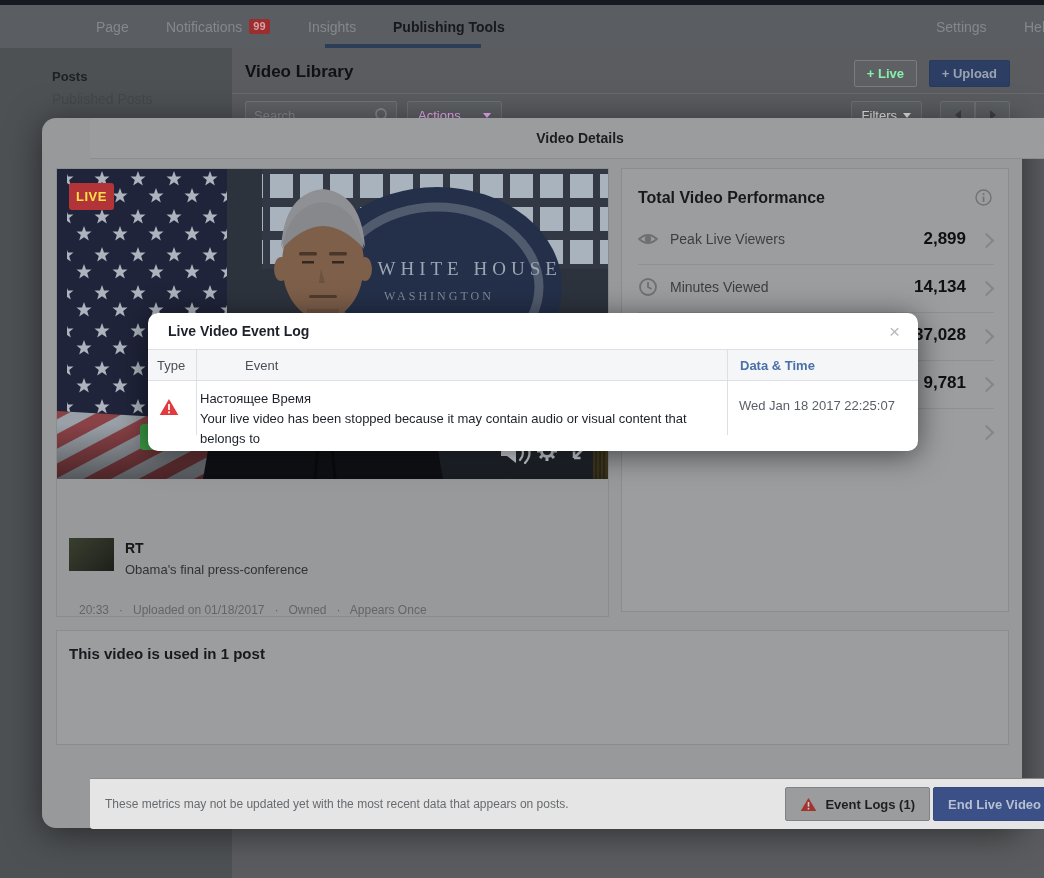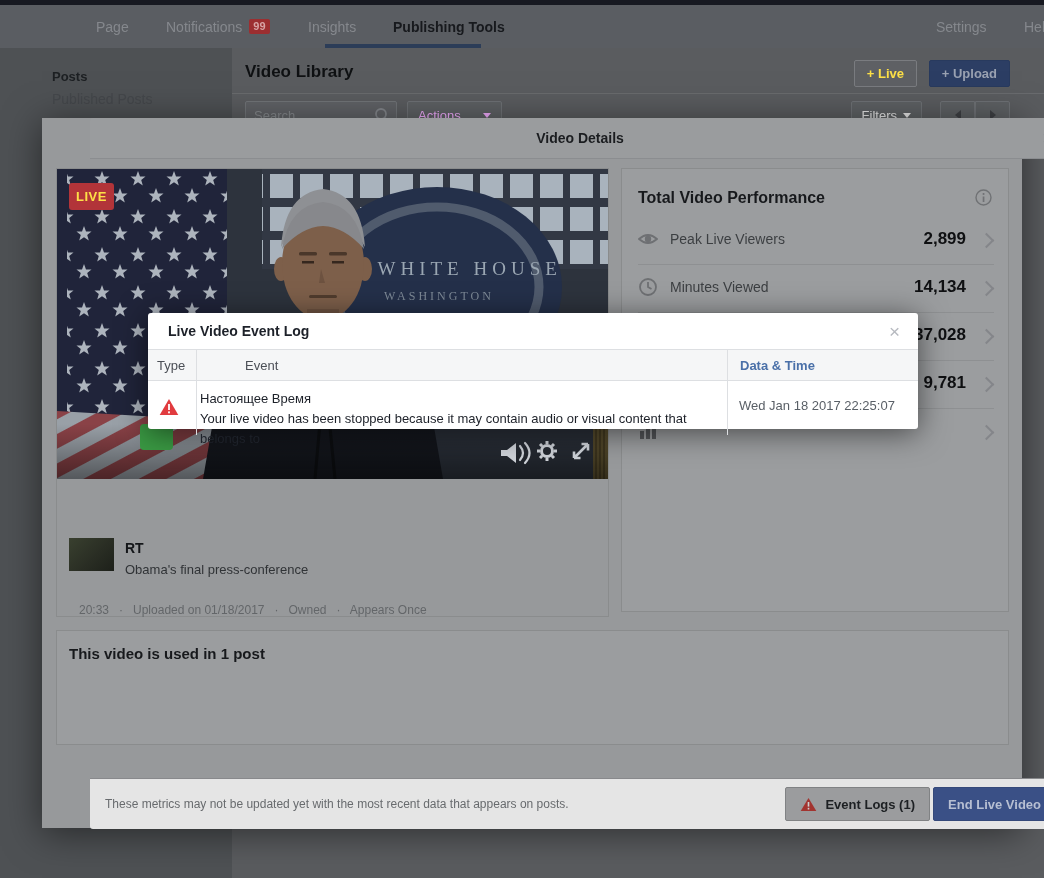--- a/index.html
+++ b/index.html
@@ -24,7 +24,7 @@
   .vl-title{left:245px;top:62px;font-size:17px;font-weight:bold;color:#0f1113;}
   .btn-dim{height:27px;padding:0 12px;border-radius:2px;font-size:13px;font-weight:bold;
     display:inline-flex;align-items:center;justify-content:center;cursor:pointer;box-sizing:border-box;}
-  .btn-live{background:#5e6064;border:1px solid #7a7c80;color:#fde047;}
+  .btn-live{background:#5e6064;border:1px solid #7a7c80;color:#86efac;}
   .btn-upload{background:#2c3e64;border:1px solid #283a5e;color:#9aa2b2;}
   .search-input{left:245px;top:101px;width:152px;height:28px;box-sizing:border-box;
     background:#606266;border:1px solid #717478;border-radius:2px;padding:0 26px 0 8px;

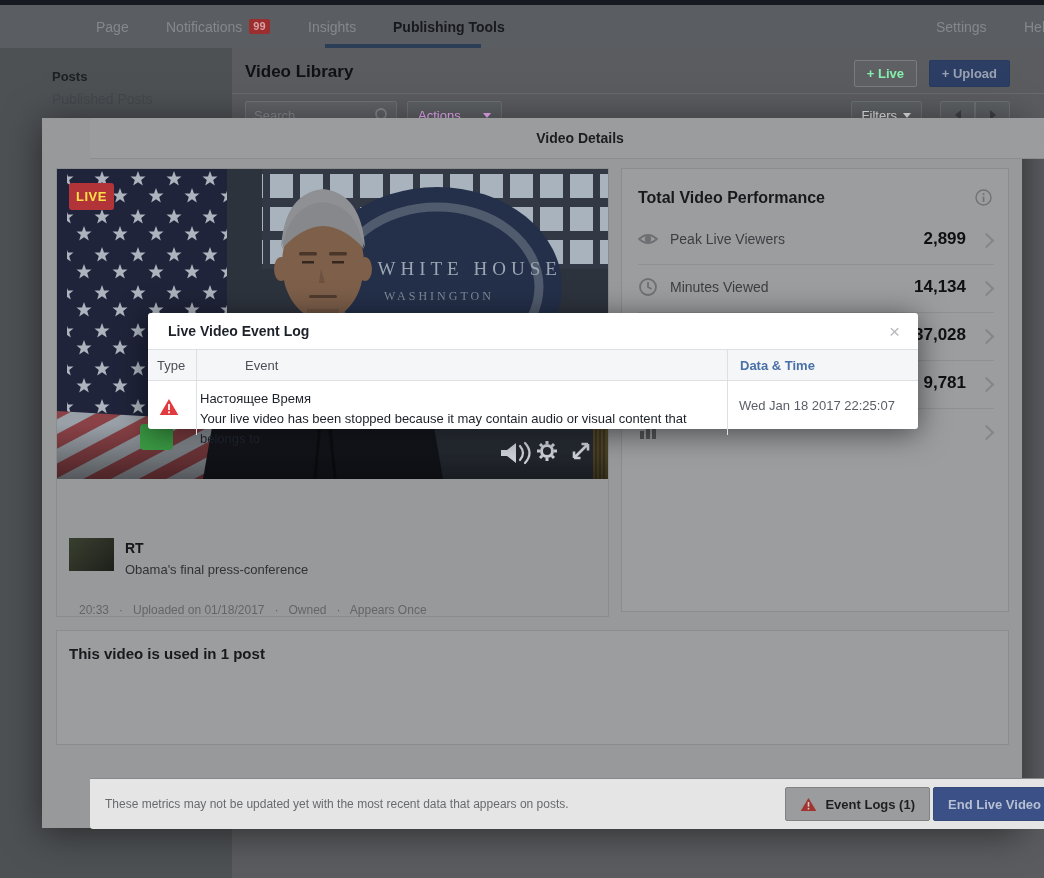--- a/index.html
+++ b/index.html
@@ -38,7 +38,7 @@
     border-left:6px solid #3e4044;display:inline-block;}
 
   
-  .modal{left:42px;top:118px;width:980px;height:710px;background:#97999b;border-radius:0;
+  .modal{left:42px;top:118px;width:980px;height:710px;background:#97999b;border-radius:14px;
     box-shadow:0 5px 35px rgba(0,0,0,.5);z-index:10;}
   .modal-header{left:0;top:0;width:980px;height:40px;background:#9a9c9e;border-bottom:1px solid #8b8d90;
     border-radius:3px 3px 0 0;}

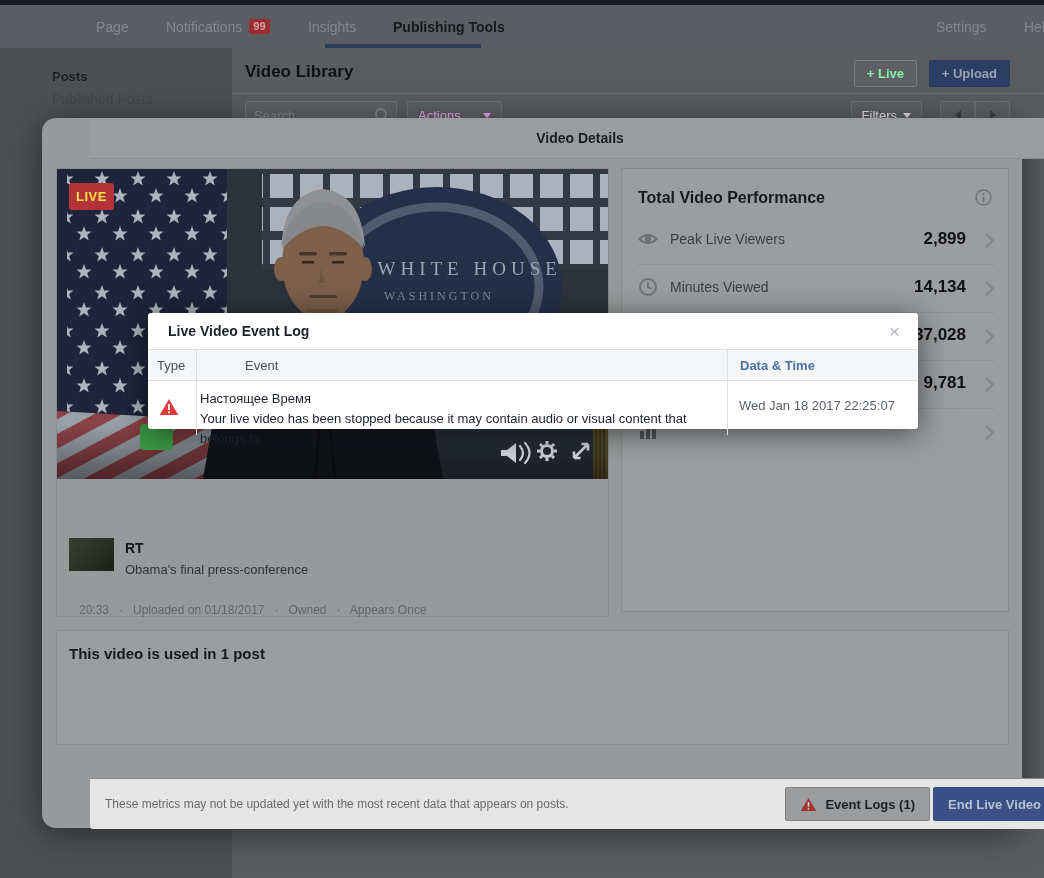--- a/index.html
+++ b/index.html
@@ -83,7 +83,7 @@
   .green-badge{left:140px;top:424px;width:33px;height:26px;background:#3a9943;border-radius:4px;z-index:40;}
 
   
-  .popup{left:148px;top:313px;width:770px;height:116px;background:#fff;border-radius:3px;
+  .popup{left:148px;top:313px;width:770px;height:138px;background:#fff;border-radius:10px;
     box-shadow:0 4px 30px rgba(0,0,0,.55);z-index:50;}
   .popup-title{left:20px;top:10px;font-size:14px;font-weight:bold;color:#1d2129;}
   .popup-x{position:absolute;right:18px;top:8px;font-size:19px;color:#b7bac0;cursor:pointer;}

